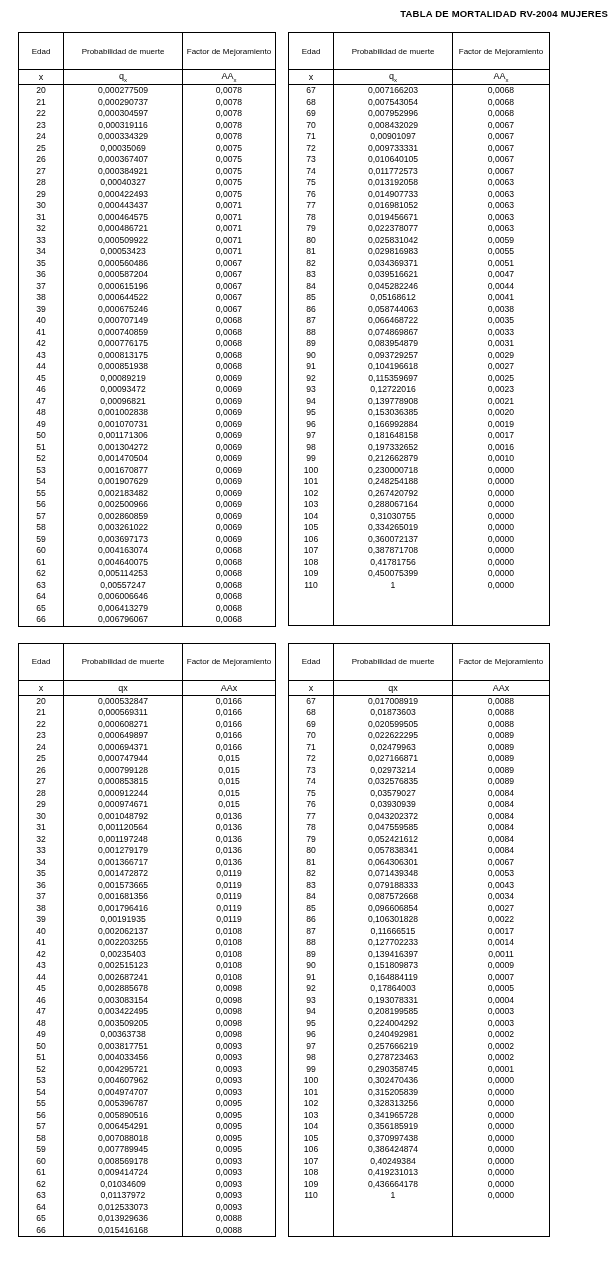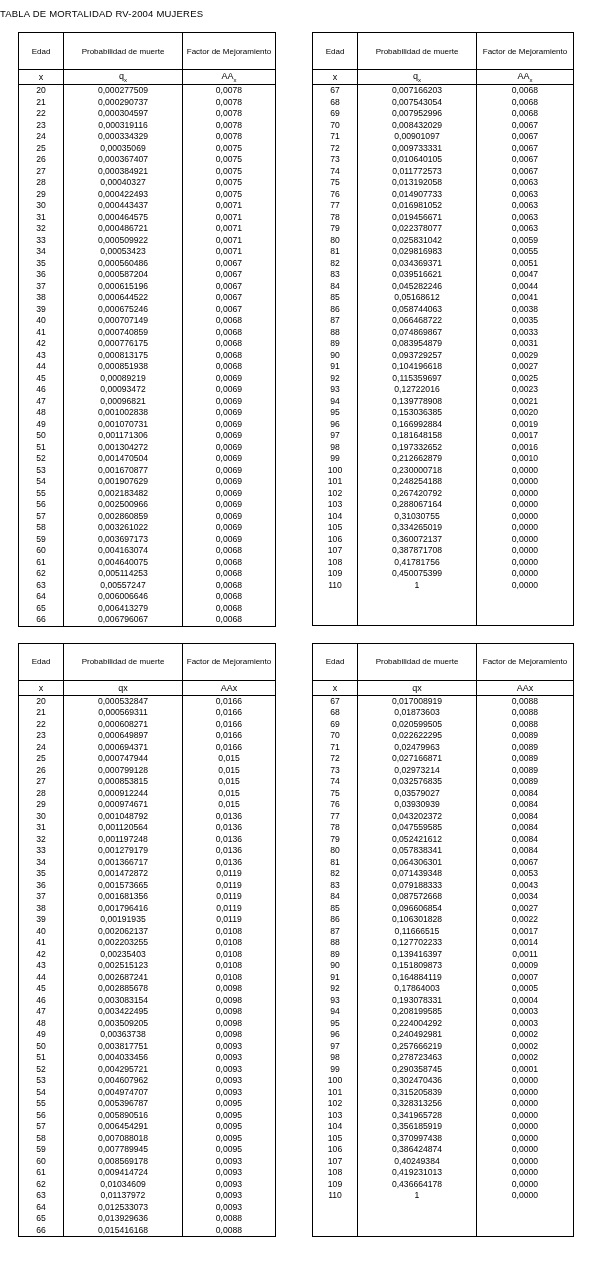--- a/index.html
+++ b/index.html
@@ -11,8 +11,8 @@
   }
   .table-section { margin-bottom: 16px; }
   .table-title {
-    text-align: left; font-size: 9.5px; letter-spacing: 0.2px;
-    margin-bottom: 13px; font-weight: normal; color: #000;
+    text-align: right; font-size: 9.5px; letter-spacing: 0.2px;
+    margin-bottom: 13px; font-weight: bold; color: #000;
   }
   .panels { display: flex; gap: 36px; margin-left: 18px; }
   .panel.left  { width: 258px; }

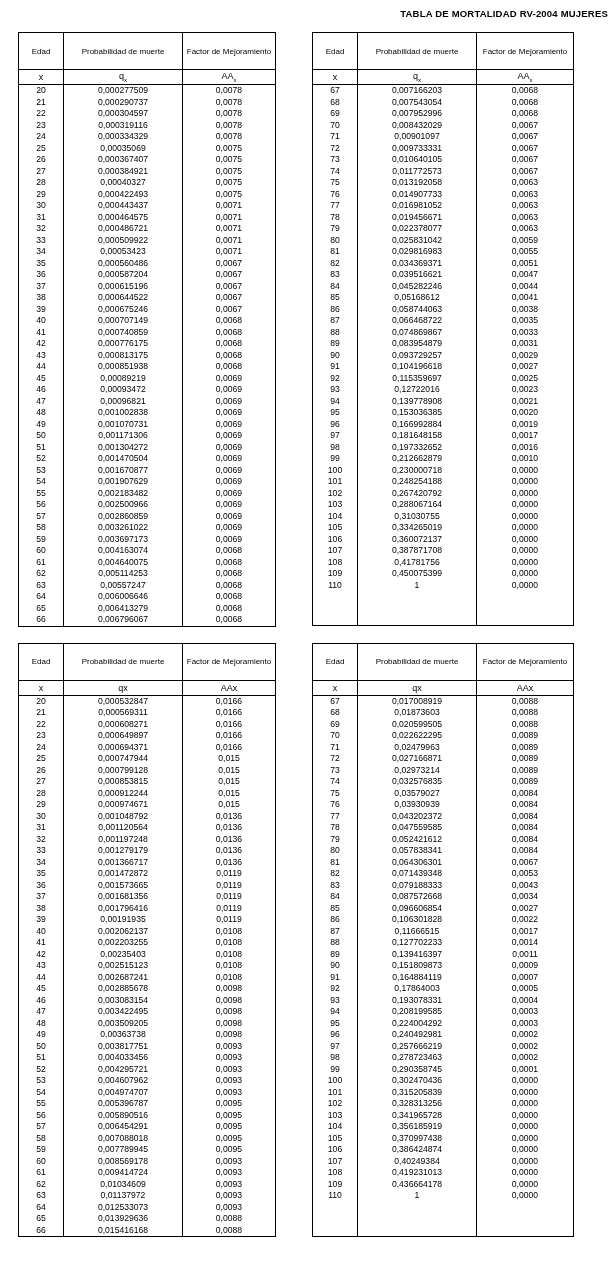--- a/index.html
+++ b/index.html
@@ -14,7 +14,7 @@
     text-align: right; font-size: 9.5px; letter-spacing: 0.2px;
     margin-bottom: 13px; font-weight: bold; color: #000;
   }
-  .panels { display: flex; gap: 36px; margin-left: 18px; }
+  .panels { display: flex; gap: 12px; margin-left: 18px; }
   .panel.left  { width: 258px; }
   .panel.right { width: 262px; }
   table.panel-table {

